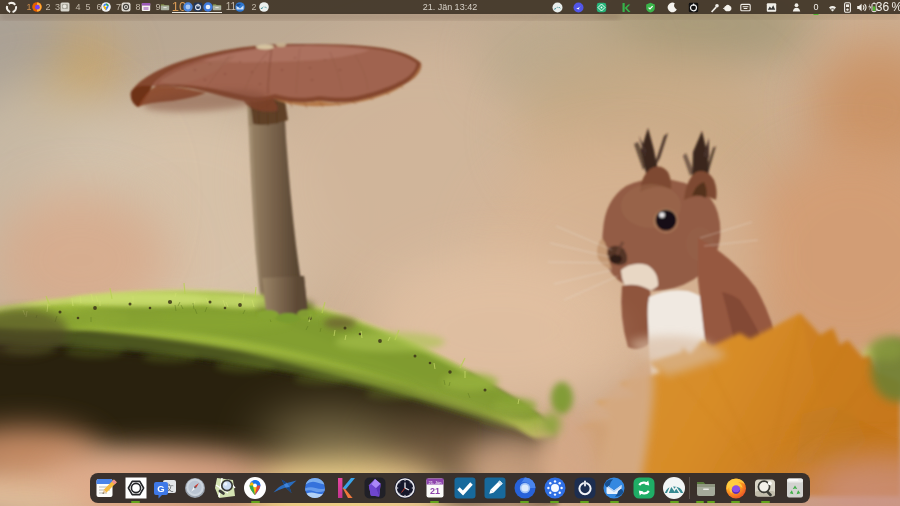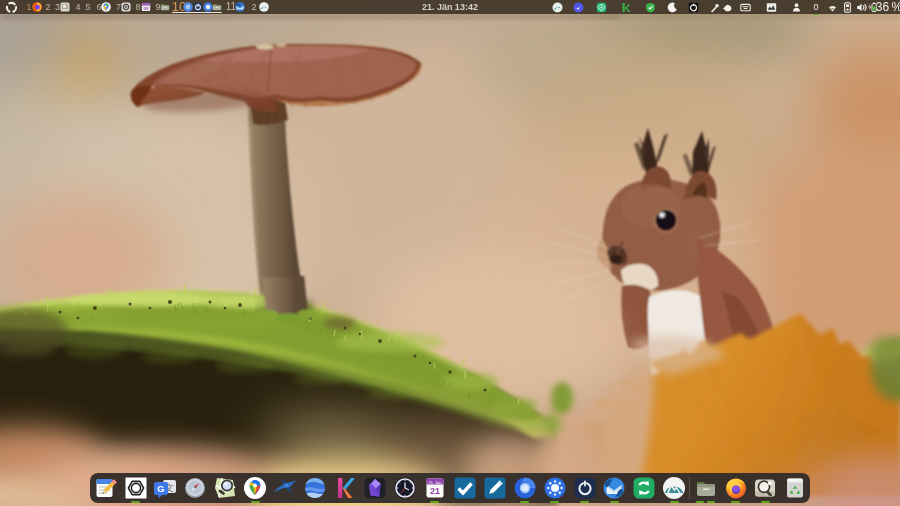--- a/index.html
+++ b/index.html
@@ -409,7 +409,7 @@
       <circle cx="5" cy="5" r="4.8" fill="#ecf0ee"></circle>
       <path d="M1.5,7 A4.2,4.2 0 0 1 8.5,7 L6.8,4.6 L5.8,5.8 L5,4.2 L3,7 Z" fill="#3e8f96"></path>
     </svg>
-<span class="pt" style="left:450px;transform:translateX(-50%);color:#d8d2c8;font-size:9px;font-weight:700">21. Jän 13:42</span>
+<span class="pt" style="left:450px;transform:translateX(-50%);color:#d8d2c8;font-size:9px;font-weight:400">21. Jän 13:42</span>
 <svg class="pi" style="left:551.5px;top:1.5px" width="11" height="11" viewBox="0 0 11 11">
       <circle cx="5.5" cy="5.5" r="5" fill="#e9eeec"></circle>
       <path d="M1.6,7.6 A4.6,4.6 0 0 1 9.4,7.6 L7.4,5 L6.3,6.3 L5.4,4.6 L3.2,7.6 Z" fill="#3e8f96"></path>

